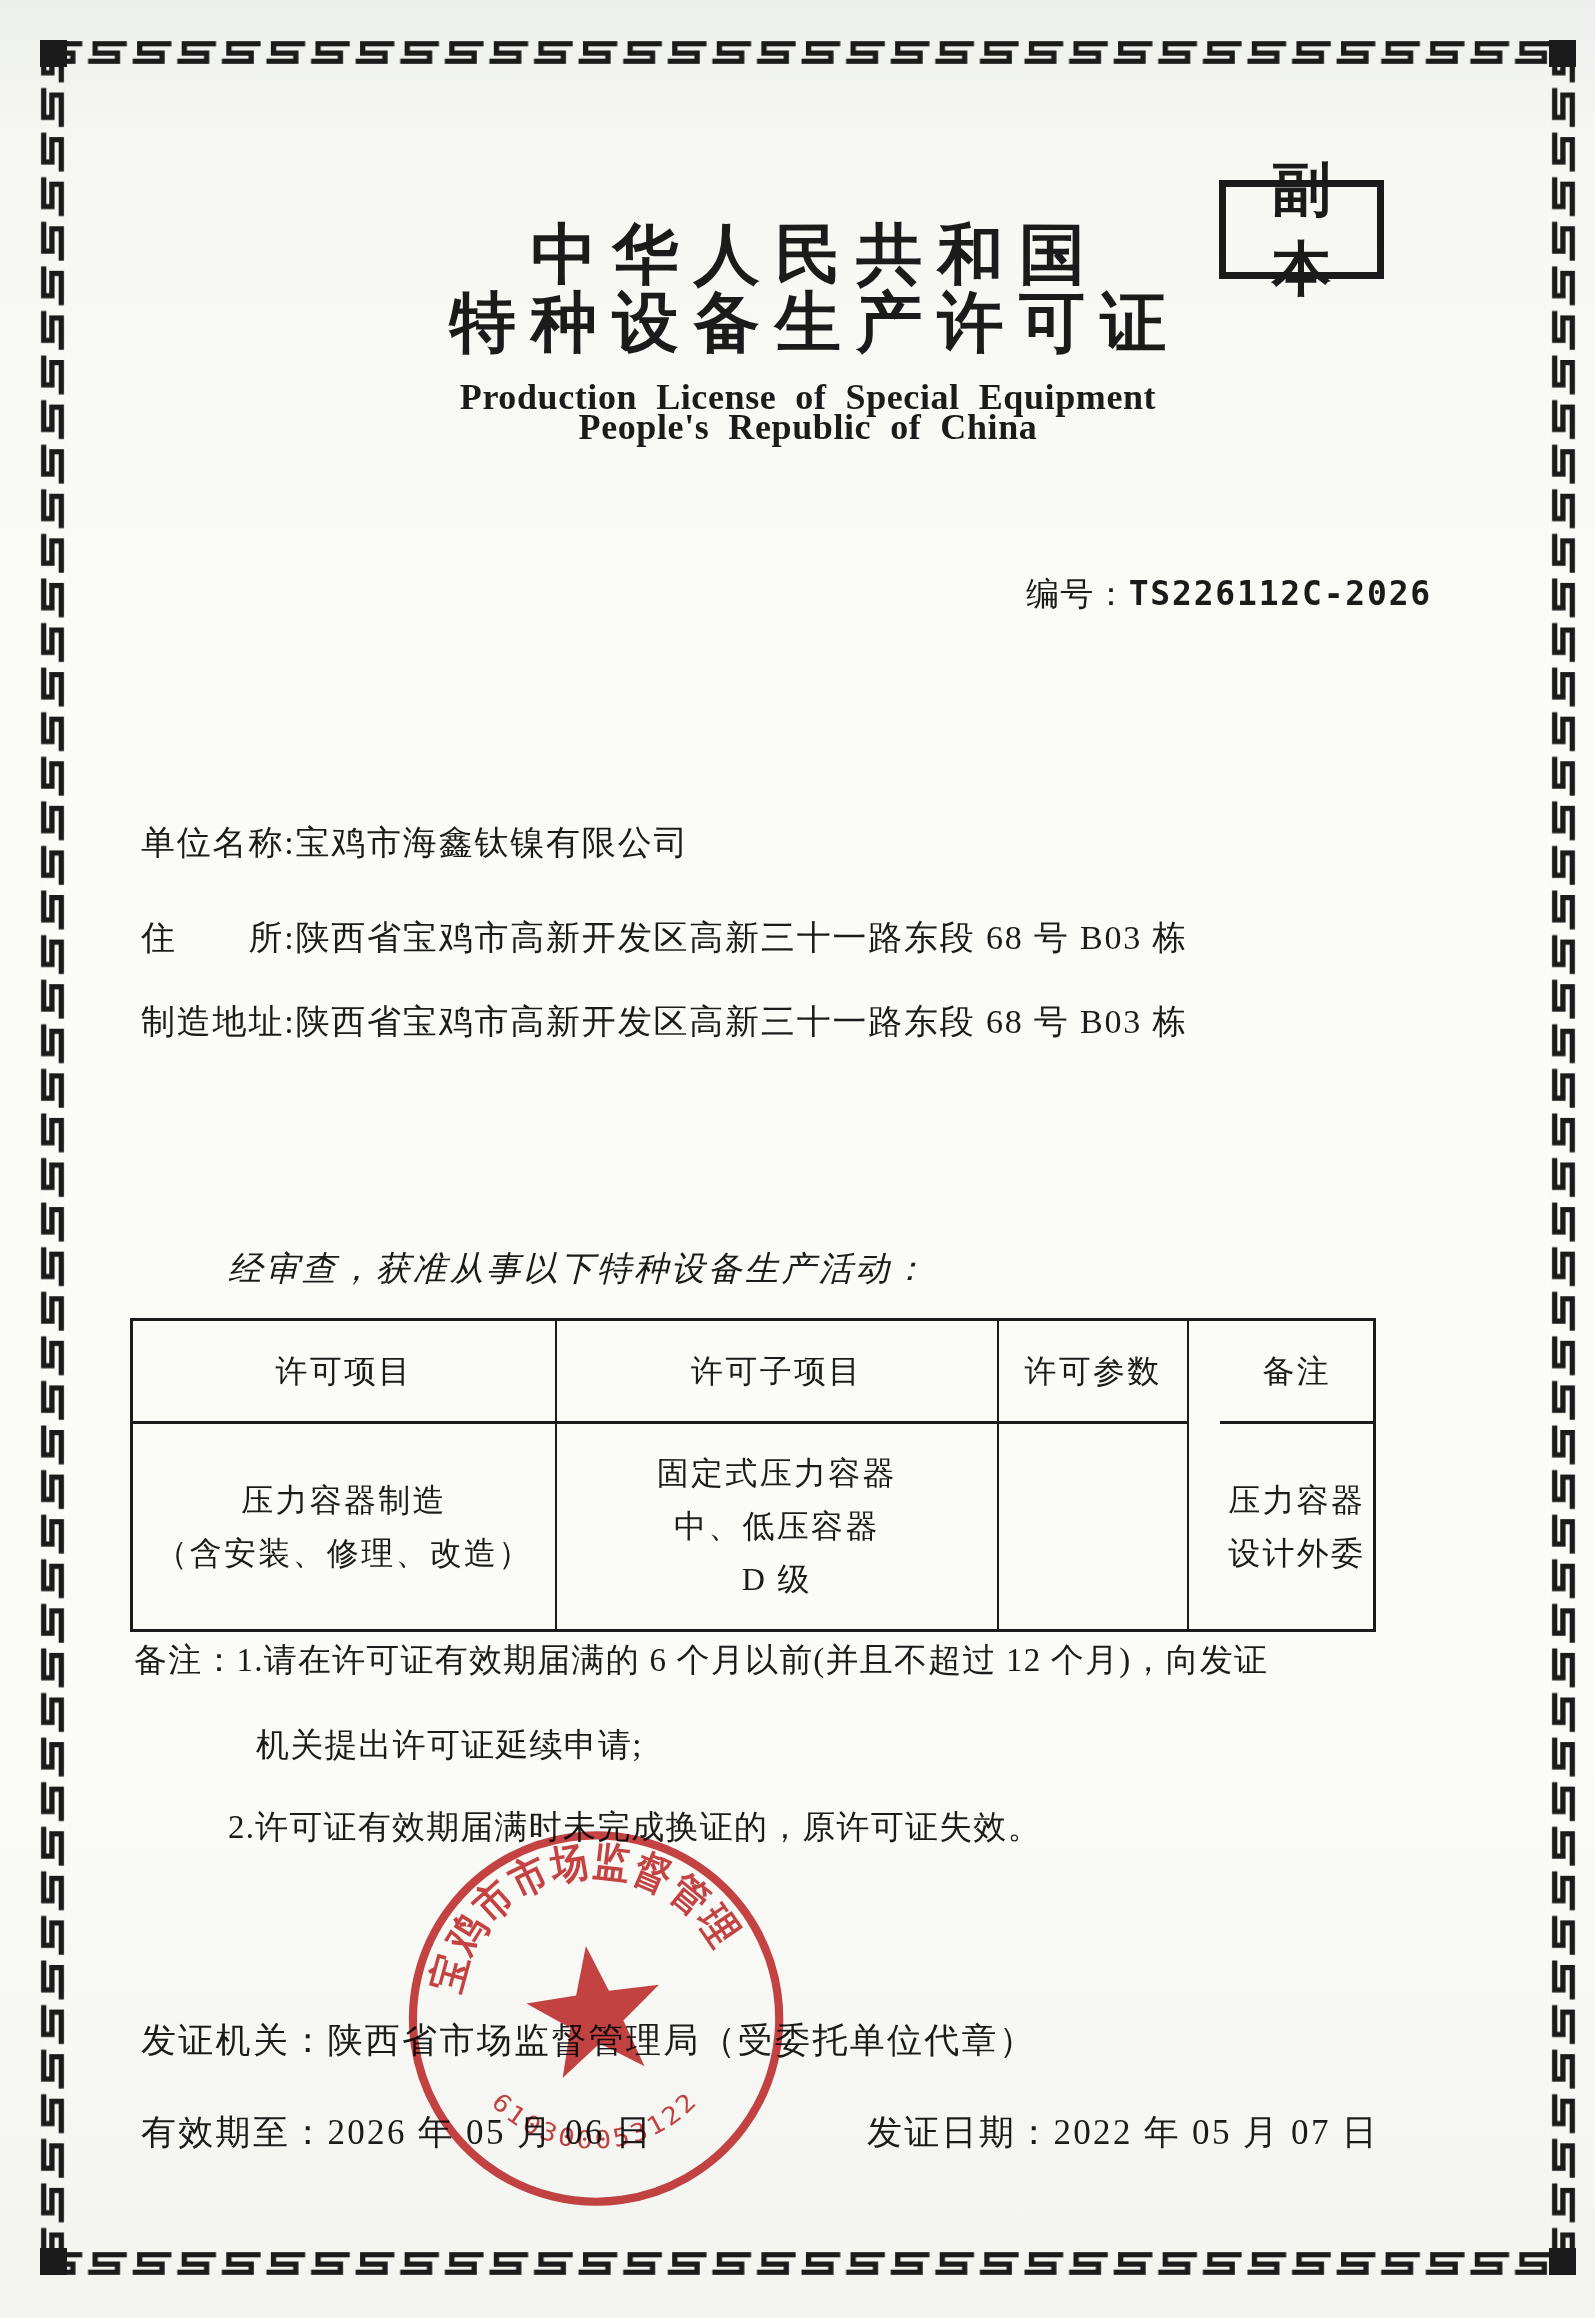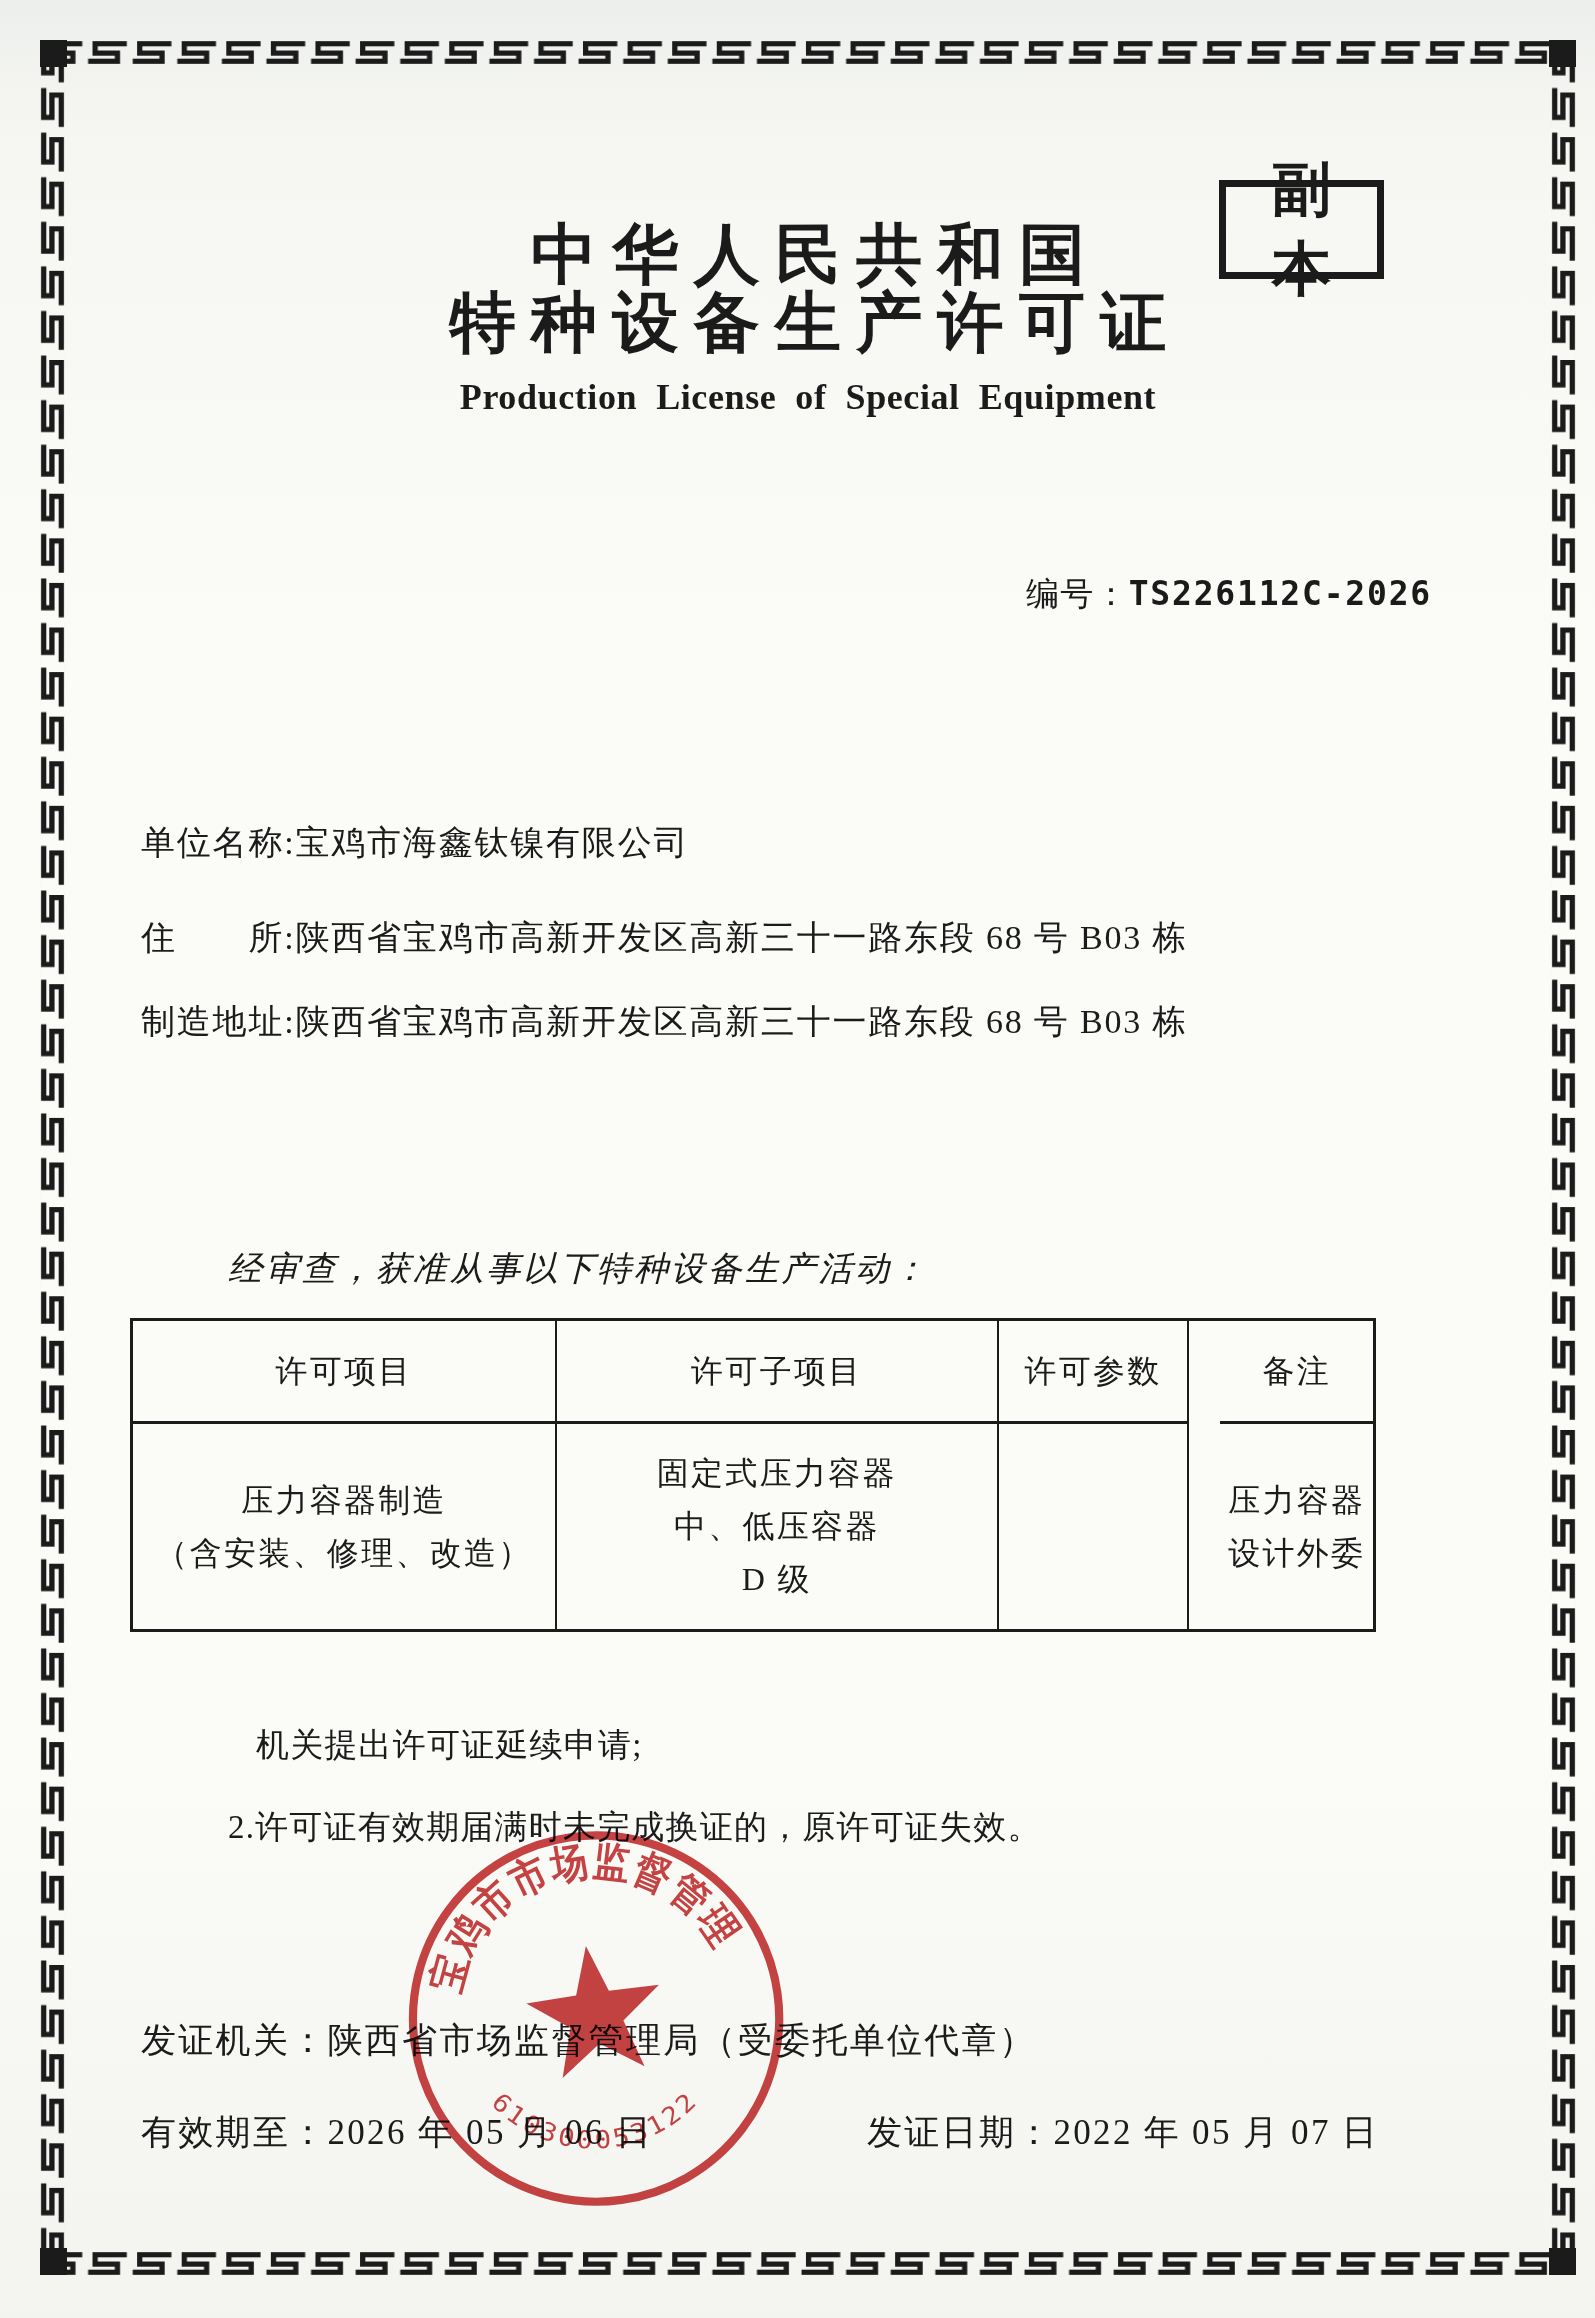--- a/index.html
+++ b/index.html
@@ -109,6 +109,7 @@
   <div class="cn-title" style="top:210px;">中华人民共和国</div>
   <div class="cn-title" style="top:278px;">特种设备生产许可证</div>
   <div class="en-title" style="top:376px;">Production License of Special Equipment</div>
+  <div class="en-title" style="top:406px;">People's Republic of China</div>
 
   <div class="dup-box">
     <span>副本</span>

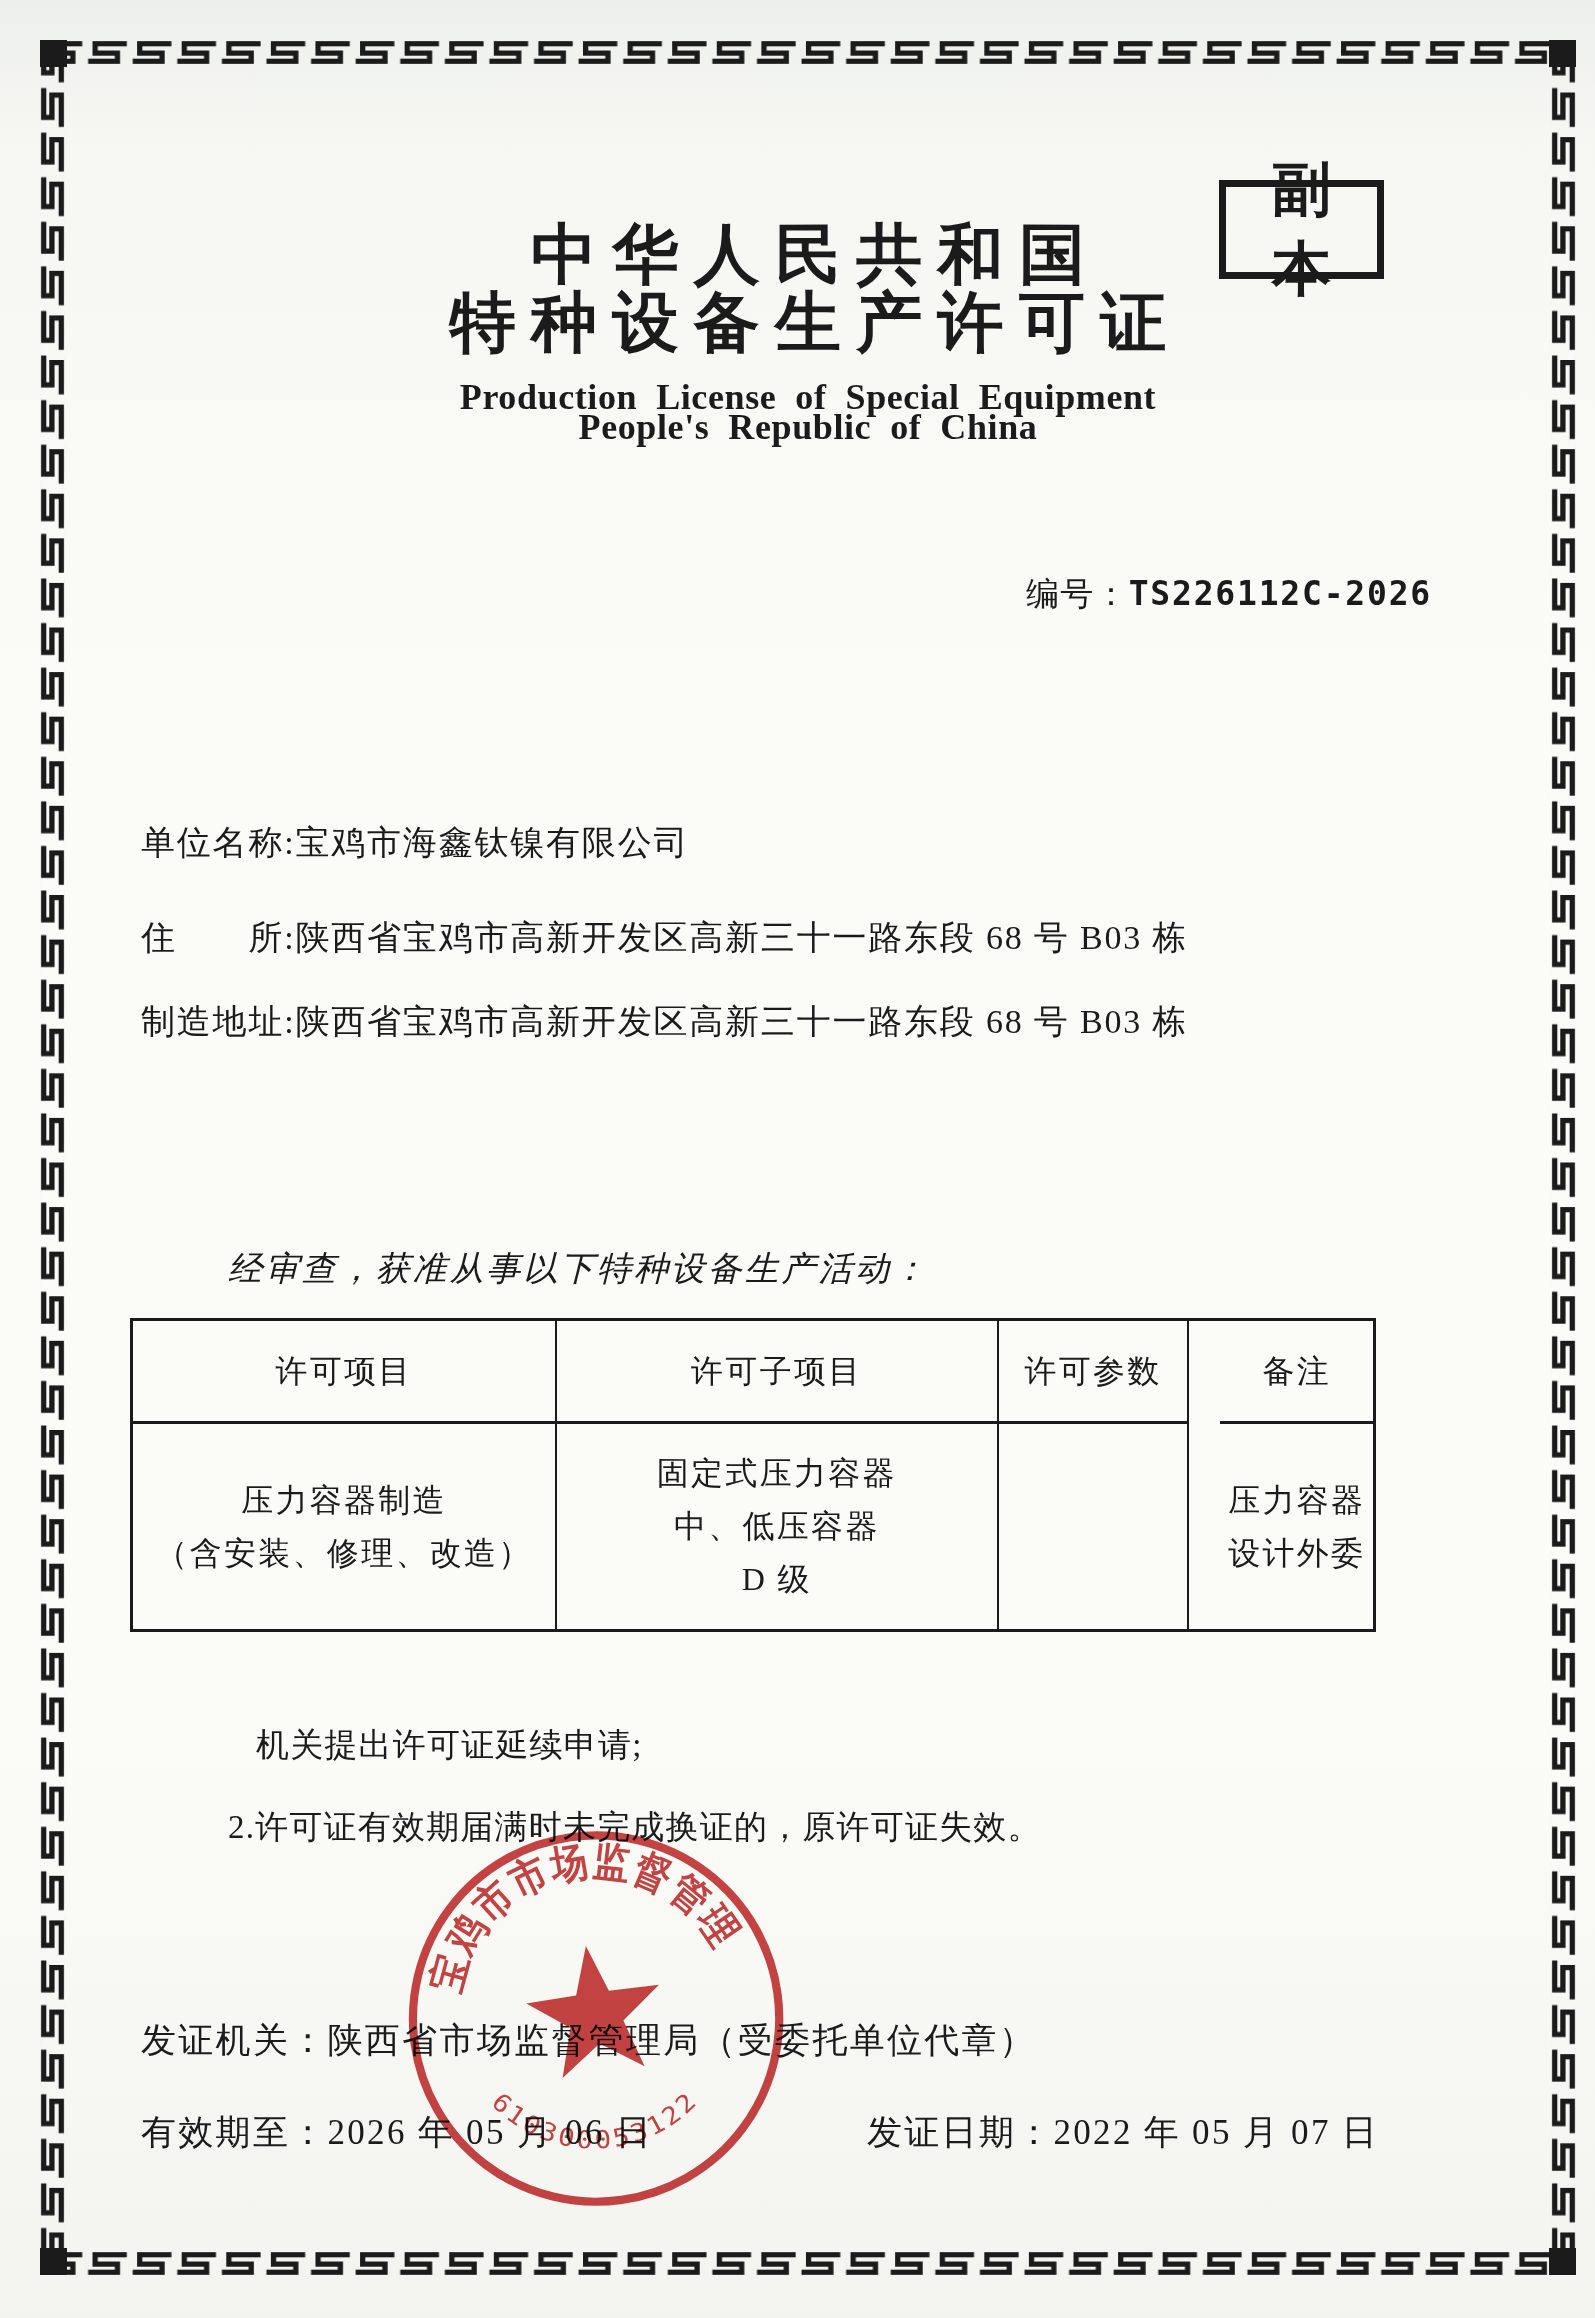--- a/index.html
+++ b/index.html
@@ -153,6 +153,9 @@
     </div>
   </div>
 
+  <div class="note-line" style="left:134px;top:1638px;">
+    <span>备注：</span><span>1.请在许可证有效期届满的 6 个月以前(并且不超过 12 个月)，向发证</span>
+  </div>
   <div class="note-line" style="left:256px;top:1723px;">机关提出许可证延续申请;</div>
   <div class="note-line" style="left:228px;top:1805px;">2.许可证有效期届满时未完成换证的，原许可证失效。</div>
 

